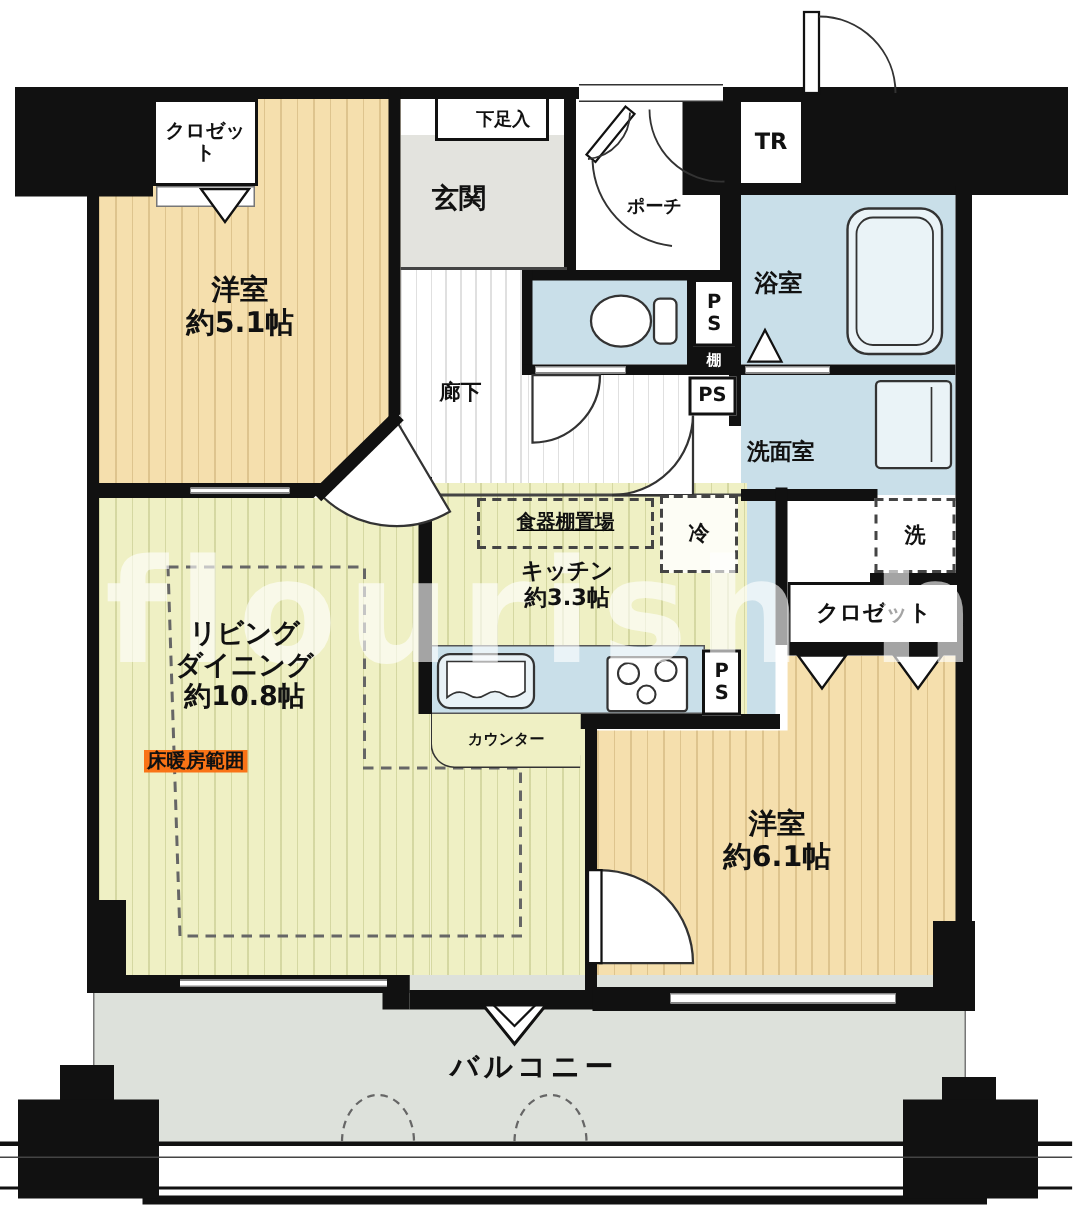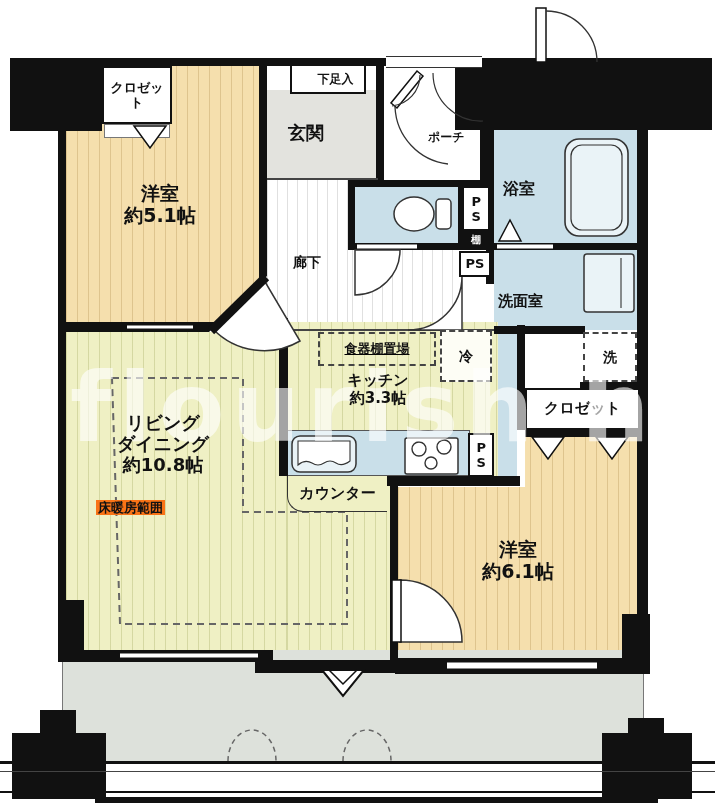--- a/index.html
+++ b/index.html
@@ -159,6 +159,9 @@
     <span class="lbl" style="font-size:12px;">下足入</span>
   </div>
 
+  <div class="abs box" style="left:492px;top:66px;width:44px;height:58px;">
+    <span class="lbl" style="font-size:15px;font-weight:600;">TR</span>
+  </div>
 
   <div class="abs box" style="left:462px;top:186px;width:28px;height:45px;">
     <span class="lbl vtext" style="font-size:13px;">PS</span>

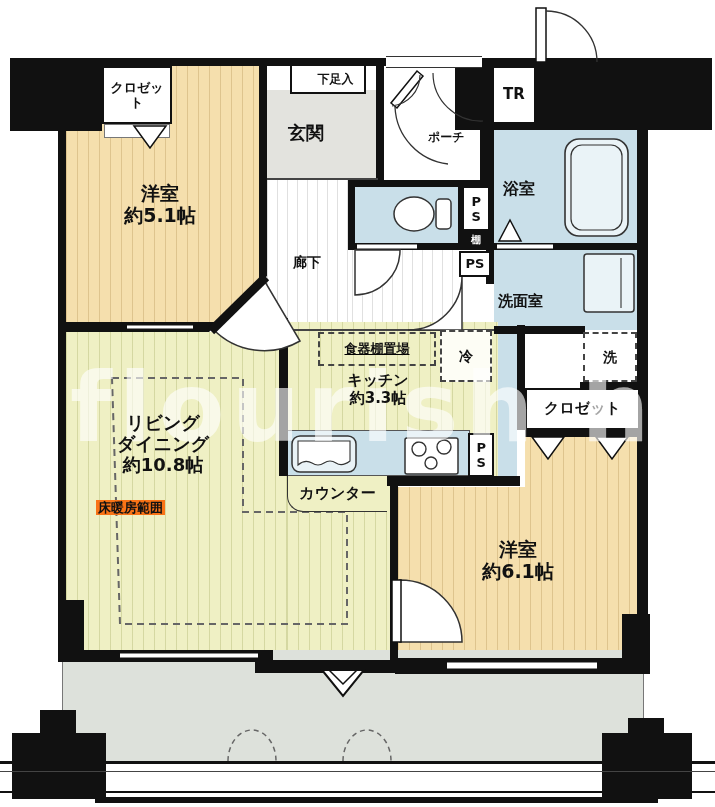--- a/index.html
+++ b/index.html
@@ -200,7 +200,7 @@
   </div>
 
   <div class="abs lbl" style="left:288px;top:122px;font-size:18px;">玄関</div>
-  <div class="abs lbl" style="left:418px;top:130px;font-size:12px;font-weight:600;margin-left:10px;">ポーチ</div>
+  <div class="abs lbl" style="left:418px;top:130px;font-size:12px;font-weight:600;">ポーチ</div>
   <div class="abs lbl" style="left:293px;top:254px;font-size:14px;">廊下</div>
   <div class="abs lbl" style="left:503px;top:180px;font-size:16px;">浴室</div>
   <div class="abs lbl" style="left:498px;top:293px;font-size:15px;">洗面室</div>

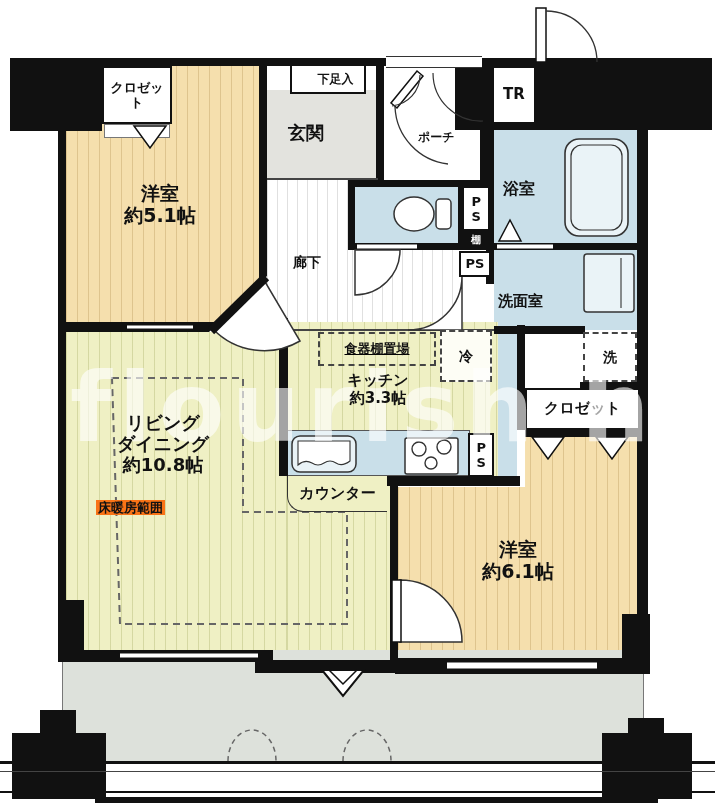--- a/index.html
+++ b/index.html
@@ -191,7 +191,7 @@
   </div>
 
   <div class="abs" style="left:287px;top:476px;width:100px;height:36px;background:#EFF0C4;border-left:1.5px solid #333;border-bottom:1.5px solid #333;border-radius:0 0 0 16px;z-index:28;display:flex;align-items:center;justify-content:center;">
-    <span class="lbl" style="font-size:15px;">カウンター</span>
+    <span class="lbl" style="font-size:10px;">カウンター</span>
   </div>
 
   <div class="abs lbl" style="left:85px;top:182px;width:150px;font-size:19px;">

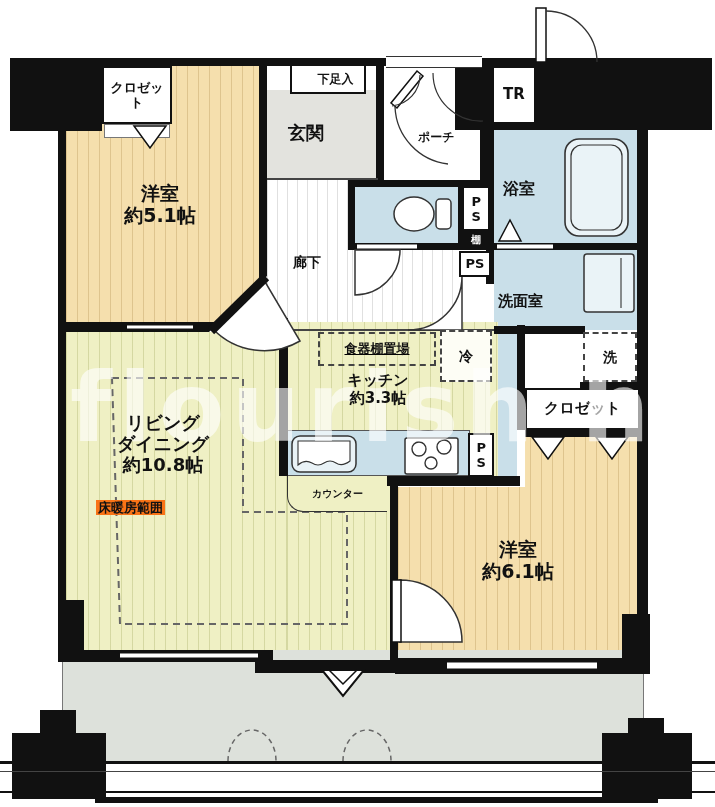--- a/index.html
+++ b/index.html
@@ -223,6 +223,7 @@
     <div>約6.1帖</div>
   </div>
 
+  <div class="abs lbl" style="left:300px;top:700px;font-size:19px;letter-spacing:3px;">バルコニー</div>
 
   <div class="abs" id="watermark" style="left:70px;top:352px;">flourish hous</div>
 

